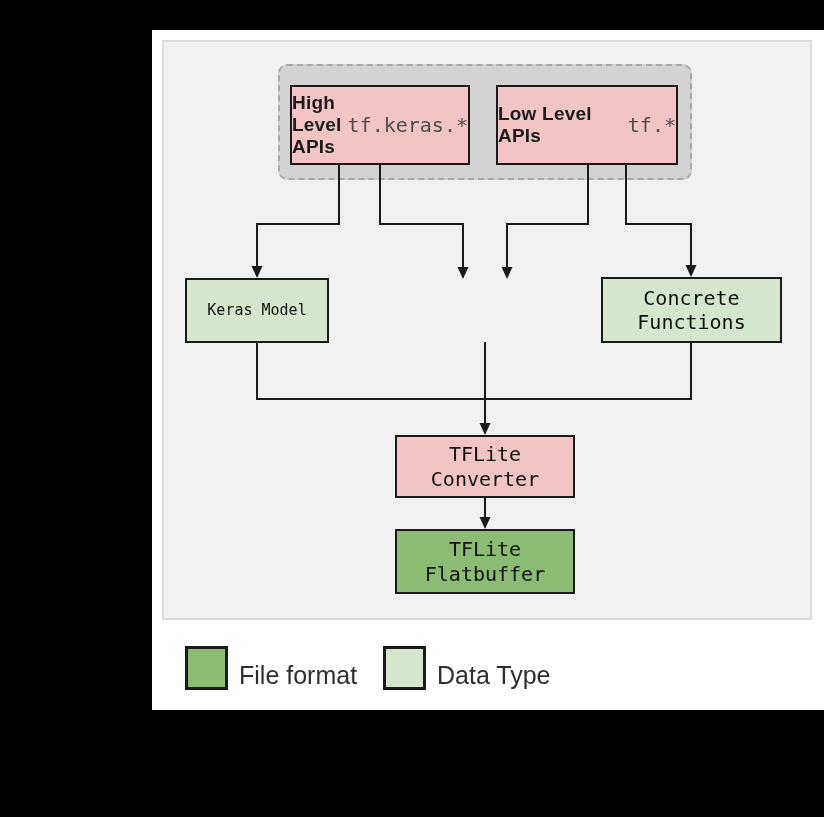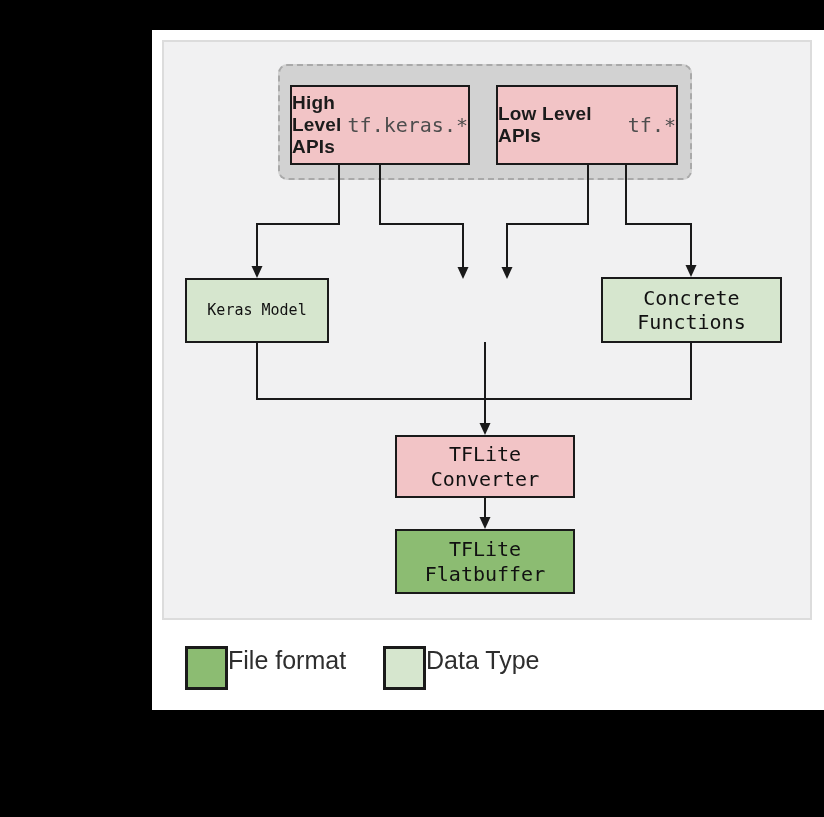--- a/index.html
+++ b/index.html
@@ -52,7 +52,7 @@
   .connector-layer path{stroke:#1a1a1a;stroke-width:2;fill:none;}
   .connector-layer polygon{fill:#1a1a1a;stroke:none;}
   .legend-item{
-    position:absolute;top:616px;height:44px;display:flex;align-items:flex-start;
+    position:absolute;top:616px;height:44px;display:flex;align-items:flex-end;gap:11px;
   }
   .legend-item .swatch{
     width:43px;height:44px;box-sizing:border-box;border:3px solid #1a1a1a;flex:0 0 auto;

